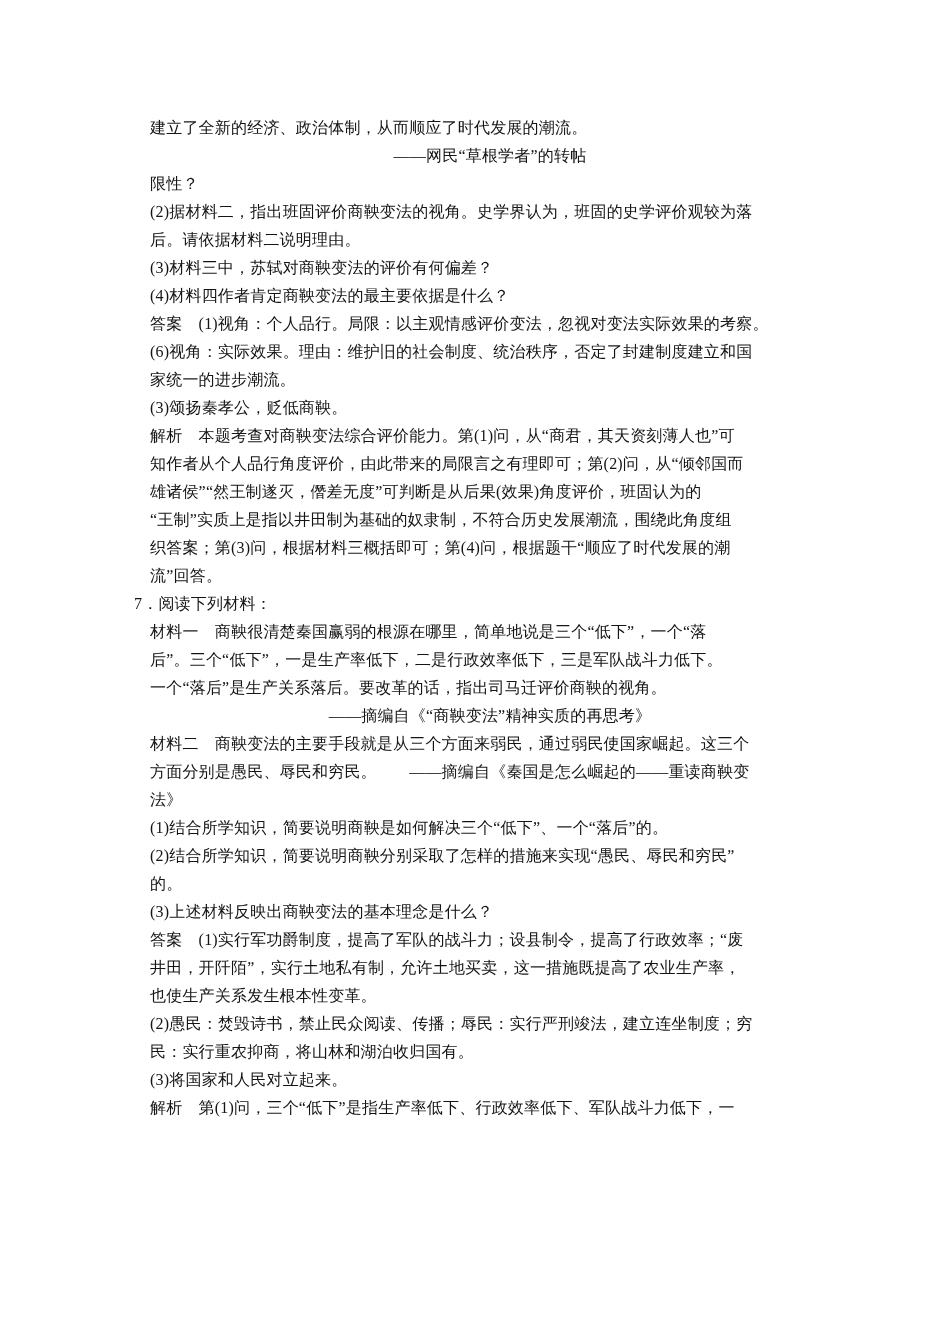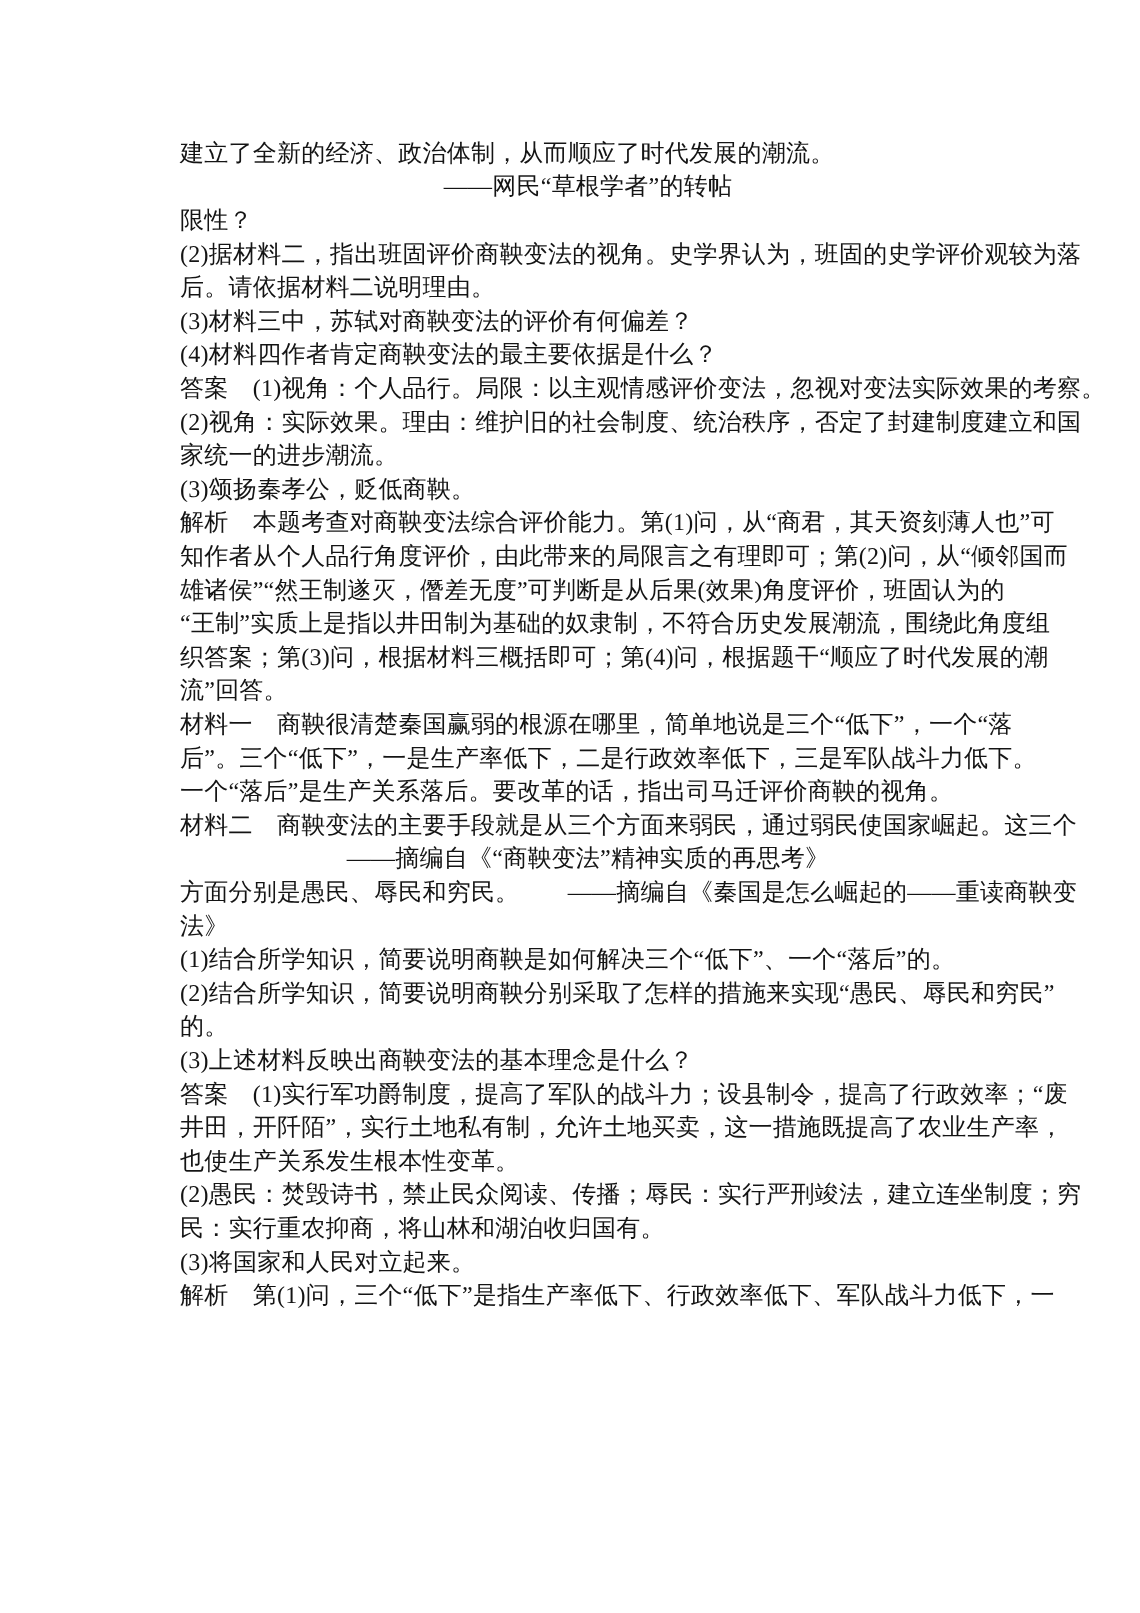--- a/index.html
+++ b/index.html
@@ -21,7 +21,7 @@
     width: 680px;
   }
   .line {
-    font-size: 20px;
+    font-size: 16px;
     line-height: 28px;
     white-space: nowrap;
     letter-spacing: 0.2px;

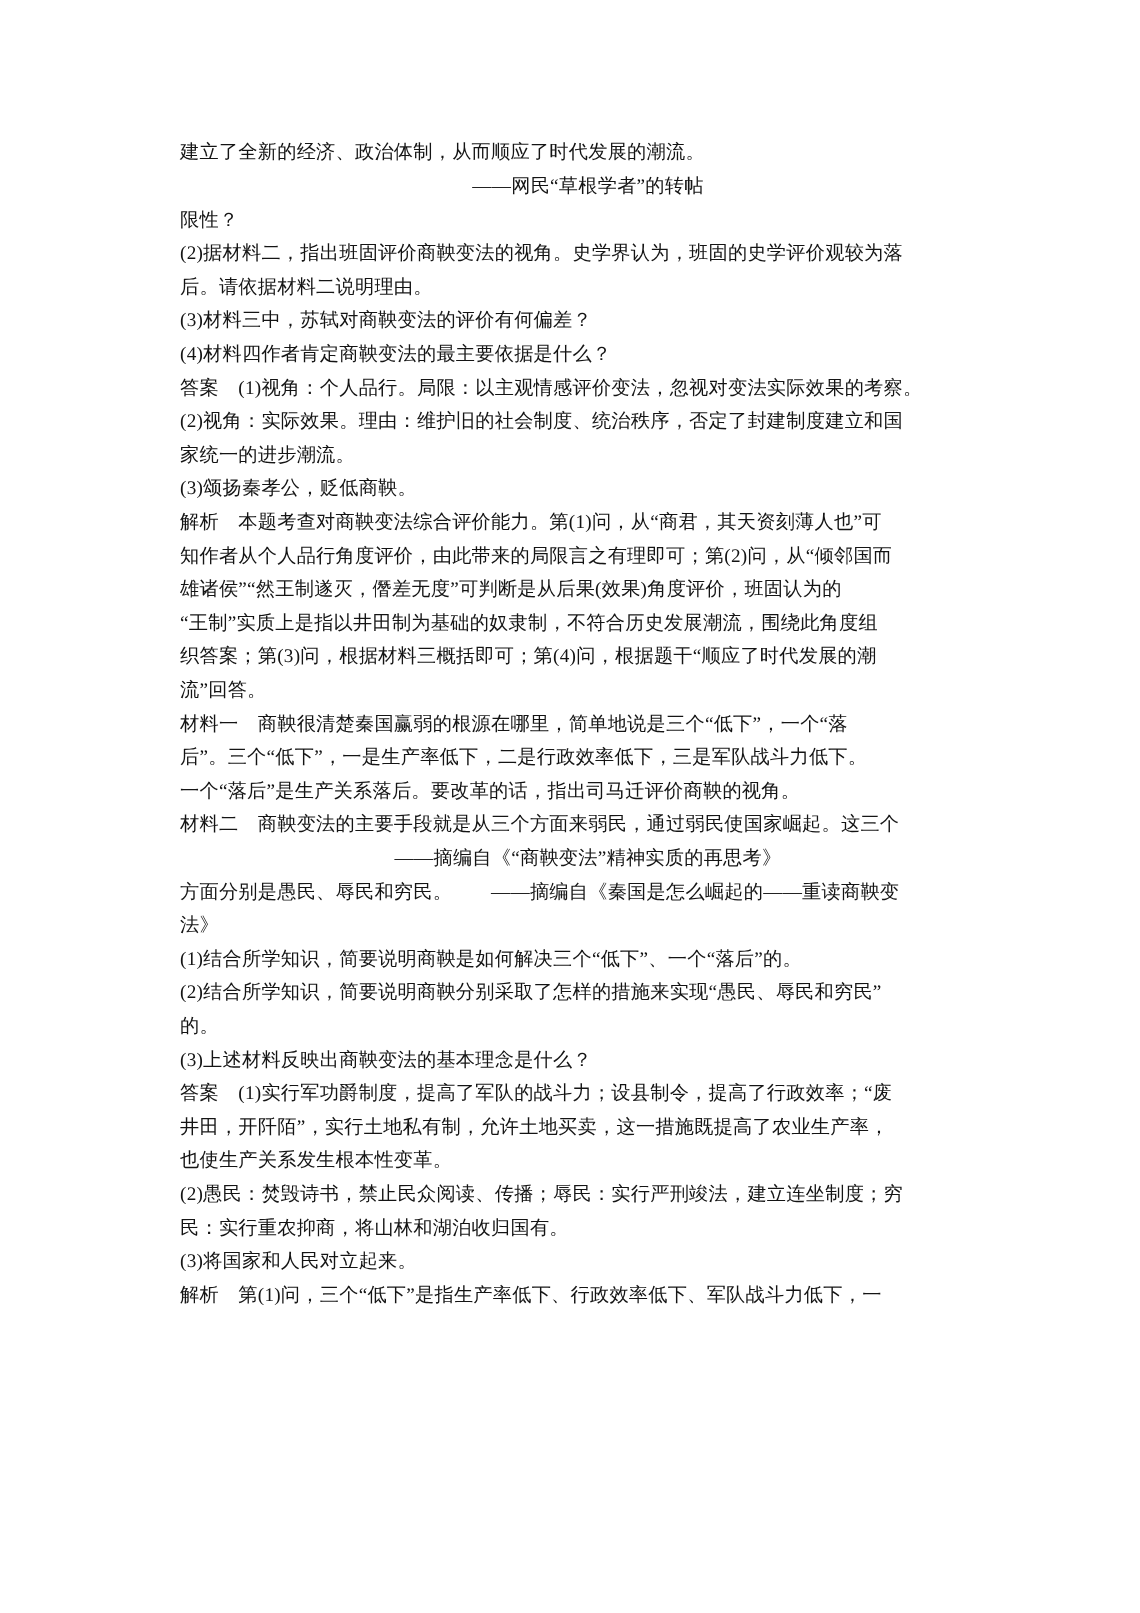--- a/index.html
+++ b/index.html
@@ -46,7 +46,7 @@
     <div class="line body">(3)材料三中，苏轼对商鞅变法的评价有何偏差？</div>
     <div class="line body">(4)材料四作者肯定商鞅变法的最主要依据是什么？</div>
     <div class="line body">答案　(1)视角：个人品行。局限：以主观情感评价变法，忽视对变法实际效果的考察。</div>
-    <div class="line body">(2)视角：实际效果。理由：维护旧的社会制度、统治秩序，否定了封建制度建立和国</div>
+    <div class="line body">(6)视角：实际效果。理由：维护旧的社会制度、统治秩序，否定了封建制度建立和国</div>
     <div class="line body">家统一的进步潮流。</div>
     <div class="line body">(3)颂扬秦孝公，贬低商鞅。</div>
     <div class="line body">解析　本题考查对商鞅变法综合评价能力。第(1)问，从“商君，其天资刻薄人也”可</div>

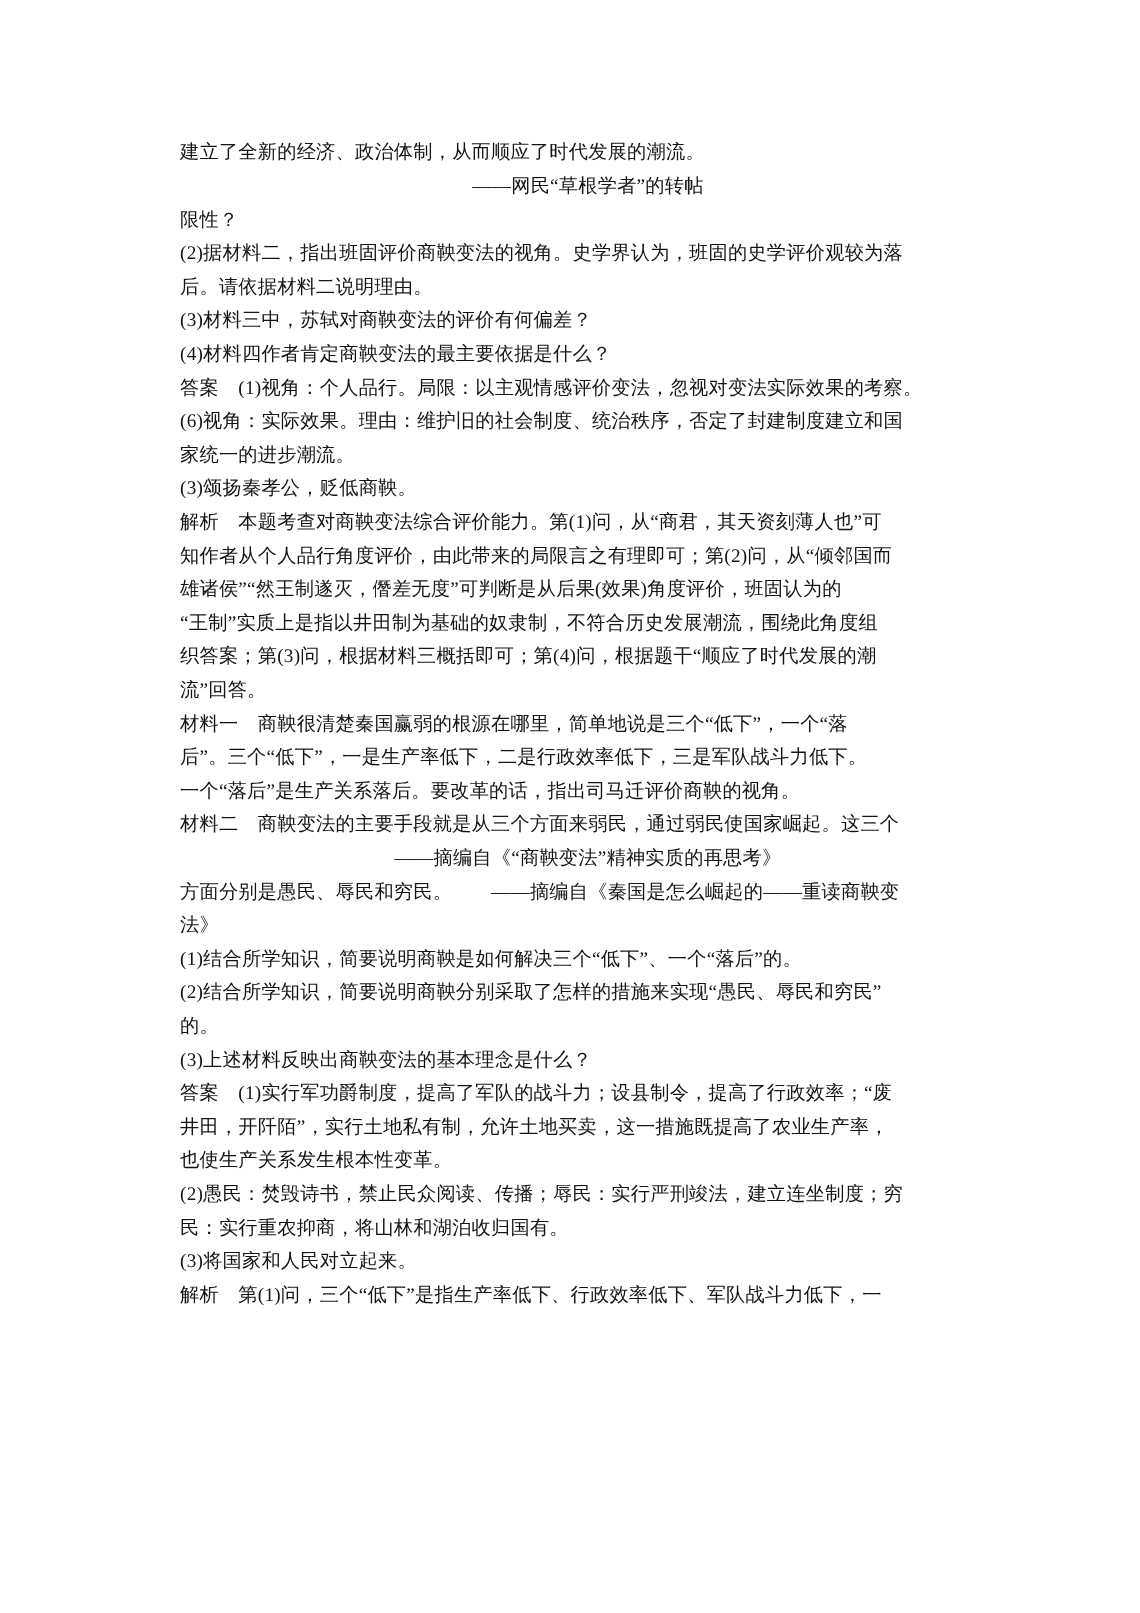--- a/index.html
+++ b/index.html
@@ -55,6 +55,7 @@
     <div class="line body">“王制”实质上是指以井田制为基础的奴隶制，不符合历史发展潮流，围绕此角度组</div>
     <div class="line body">织答案；第(3)问，根据材料三概括即可；第(4)问，根据题干“顺应了时代发展的潮</div>
     <div class="line body">流”回答。</div>
+    <div class="line numbered">7．阅读下列材料：</div>
     <div class="line body">材料一　商鞅很清楚秦国赢弱的根源在哪里，简单地说是三个“低下”，一个“落</div>
     <div class="line body">后”。三个“低下”，一是生产率低下，二是行政效率低下，三是军队战斗力低下。</div>
     <div class="line body">一个“落后”是生产关系落后。要改革的话，指出司马迁评价商鞅的视角。</div>

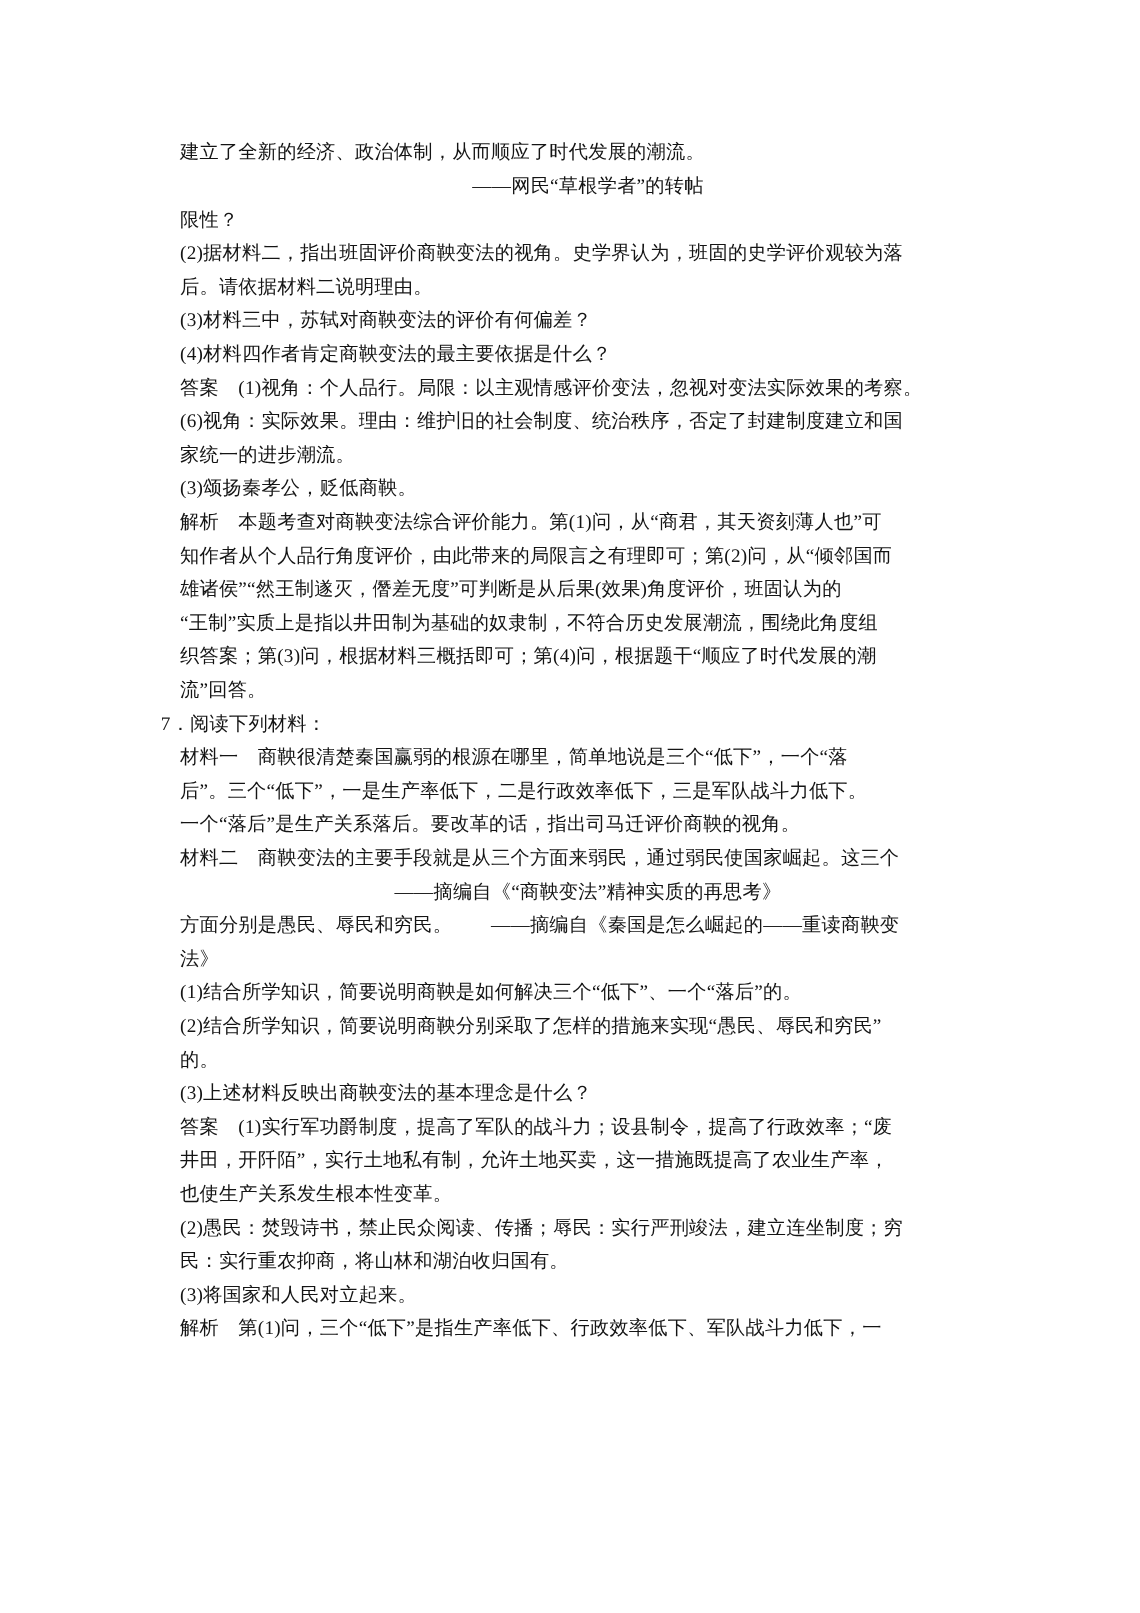--- a/index.html
+++ b/index.html
@@ -59,8 +59,8 @@
     <div class="line body">材料一　商鞅很清楚秦国赢弱的根源在哪里，简单地说是三个“低下”，一个“落</div>
     <div class="line body">后”。三个“低下”，一是生产率低下，二是行政效率低下，三是军队战斗力低下。</div>
     <div class="line body">一个“落后”是生产关系落后。要改革的话，指出司马迁评价商鞅的视角。</div>
+    <div class="line right">——摘编自《“商鞅变法”精神实质的再思考》</div>
     <div class="line body">材料二　商鞅变法的主要手段就是从三个方面来弱民，通过弱民使国家崛起。这三个</div>
-    <div class="line right">——摘编自《“商鞅变法”精神实质的再思考》</div>
     <div class="line body">方面分别是愚民、辱民和穷民。　　——摘编自《秦国是怎么崛起的——重读商鞅变</div>
     <div class="line body">法》</div>
     <div class="line body">(1)结合所学知识，简要说明商鞅是如何解决三个“低下”、一个“落后”的。</div>

